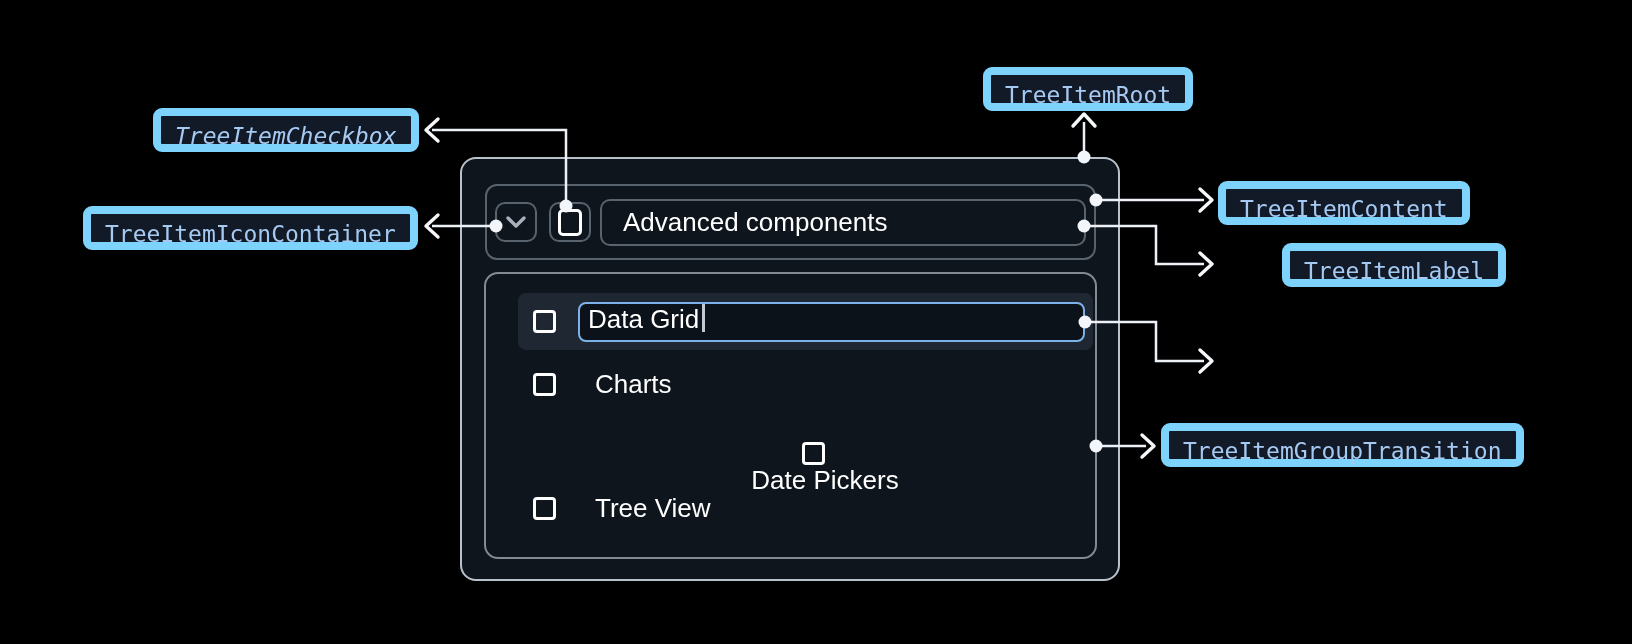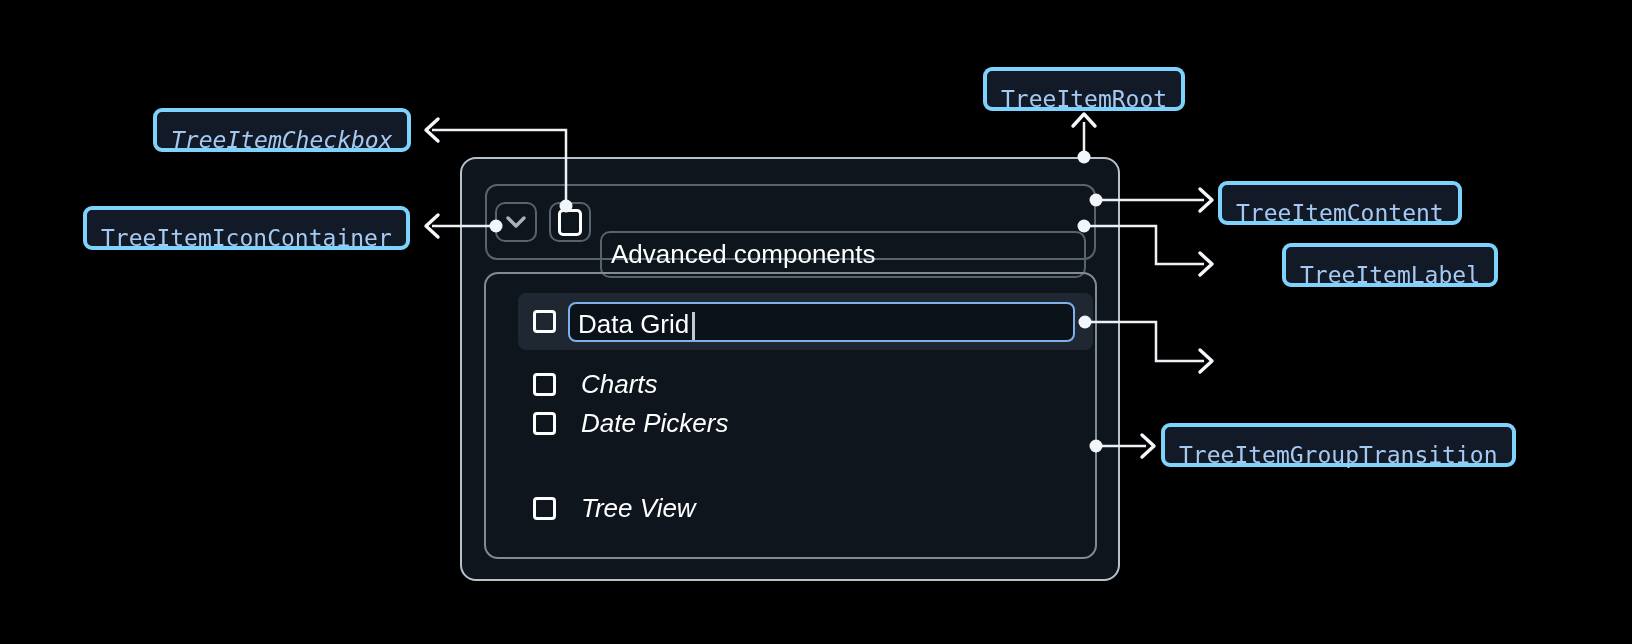--- a/index.html
+++ b/index.html
@@ -7,9 +7,9 @@
           font-family:"Liberation Sans",sans-serif;}
 
   
-  .chip{position:absolute;box-sizing:border-box;height:44px;line-height:40px;padding:8px 14px;
+  .chip{position:absolute;box-sizing:border-box;height:44px;line-height:40px;padding:0 14px;
         font-family:"DejaVu Sans Mono",monospace;font-size:23px;letter-spacing:0px;
-        color:#a6c9f2;background:#111a26;border:4px solid #7dd3fc;border-radius:9px;
+        color:#a6c9f2;background:#111a26;border:8px solid #7dd3fc;border-radius:9px;
         white-space:nowrap;}
 
   

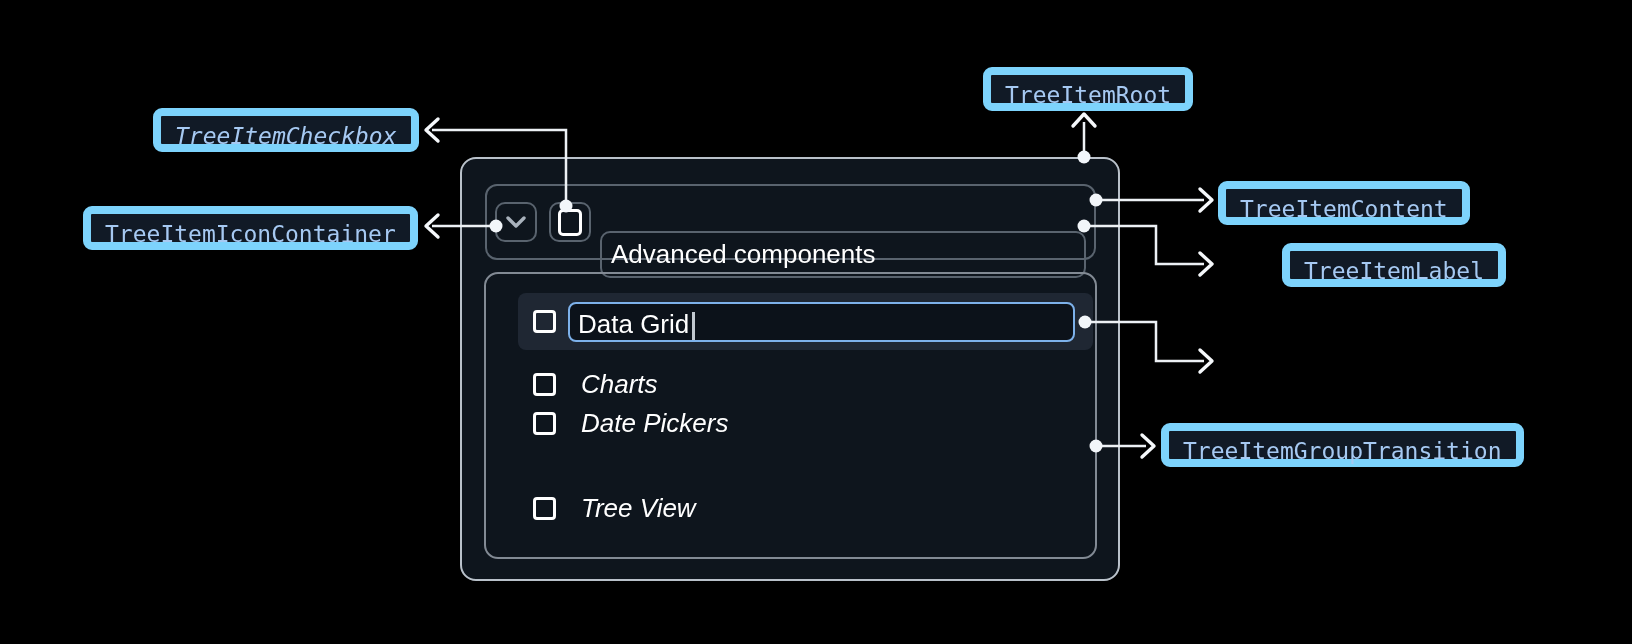--- a/index.html
+++ b/index.html
@@ -26,7 +26,7 @@
   .parent-cbx{width:24px;height:27px;}
   .label-box{position:absolute;left:600px;top:199px;width:486px;height:47px;box-sizing:border-box;
             border:2px solid #59636e;border-radius:10px;display:flex;align-items:center;
-            color:#ffffff;font-size:26px;padding-left:9px;margin-top:32px;}
+            color:#ffffff;font-size:26px;padding-left:21px;}
   .group-box{position:absolute;left:484px;top:272px;width:613px;height:287px;box-sizing:border-box;
             border:2px solid #828a94;border-radius:14px;}
   .row{position:absolute;left:518px;width:575px;height:56px;display:flex;align-items:center;

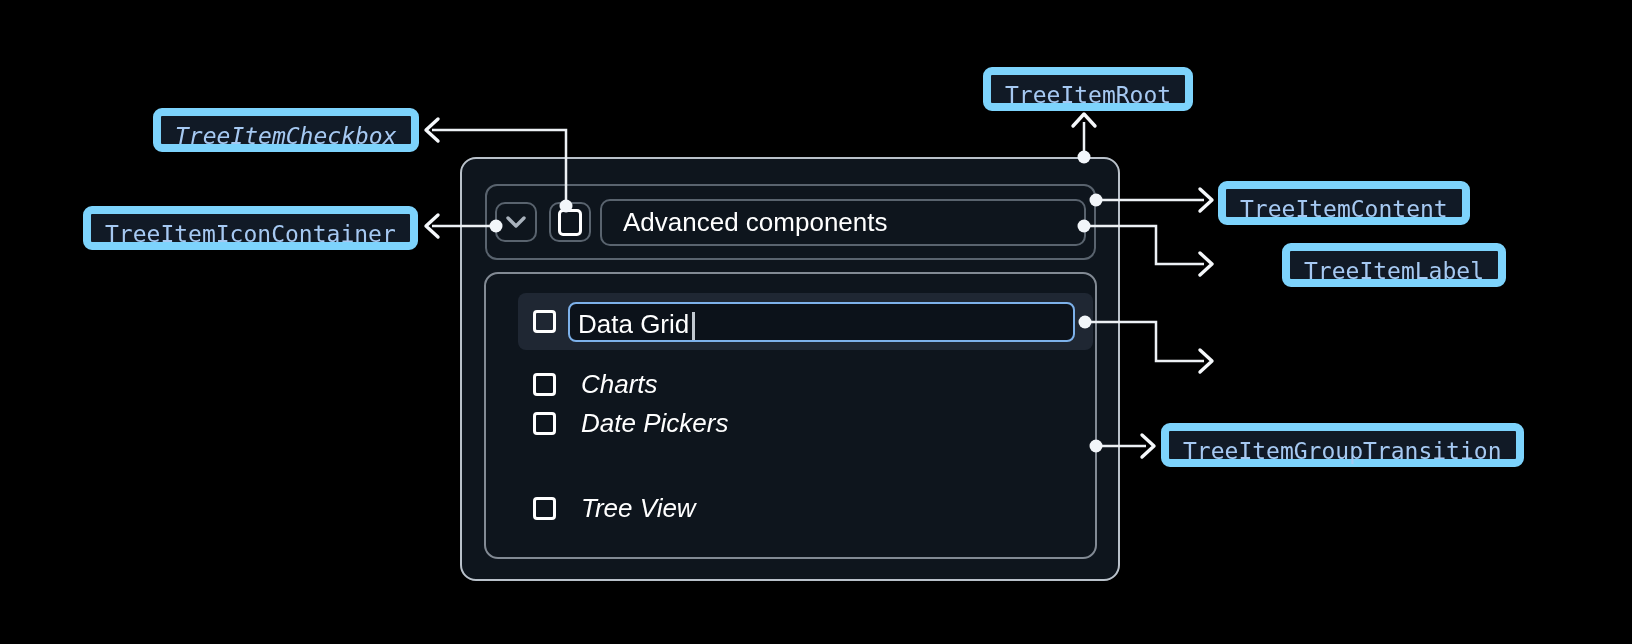--- a/index.html
+++ b/index.html
@@ -34,8 +34,8 @@
   .row .cbx{width:23px;height:23px;border-radius:4px;margin-left:15px;flex:none;}
   .row .row-label{margin-left:25px;font-style:italic;}
   .row-selected{top:293px;height:57px;background:#1f2733;border-radius:8px;}
-  .edit-input{box-sizing:border-box;margin-left:12px;width:507px;height:40px;background:#0c121a;
-       border:2px solid #7db1ea;border-radius:8px;display:flex;align-items:flex-end;
+  .edit-input{box-sizing:border-box;margin-left:22px;width:507px;height:40px;background:#0c121a;
+       border:2px solid #7db1ea;border-radius:8px;display:flex;align-items:flex-start;
        padding-left:8px;color:#fff;font-size:26px;}
   .caret{display:inline-block;width:3px;height:28px;background:#c2c9d0;margin-left:3px;}
 

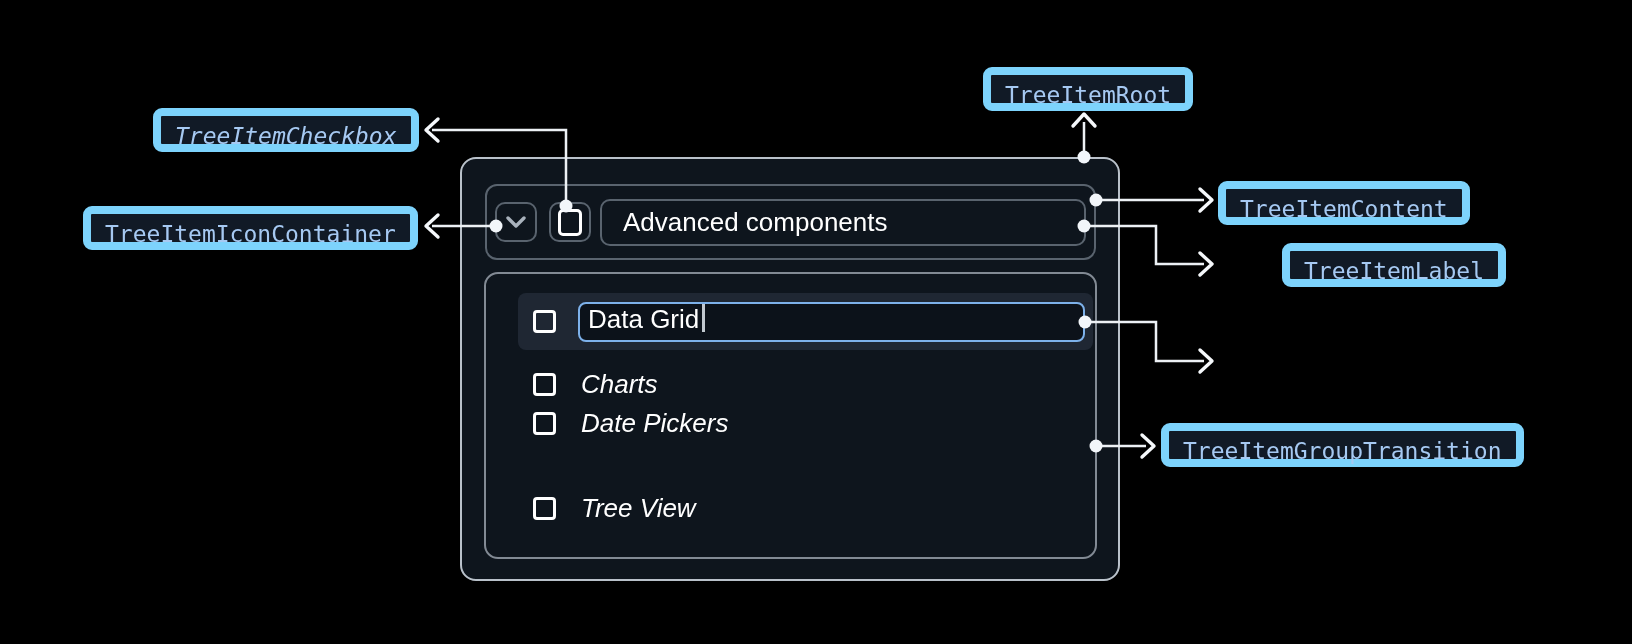--- a/index.html
+++ b/index.html
@@ -32,7 +32,7 @@
   .row{position:absolute;left:518px;width:575px;height:56px;display:flex;align-items:center;
        color:#ffffff;font-size:26px;}
   .row .cbx{width:23px;height:23px;border-radius:4px;margin-left:15px;flex:none;}
-  .row .row-label{margin-left:25px;font-style:italic;}
+  .row .row-label{margin-left:39px;}
   .row-selected{top:293px;height:57px;background:#1f2733;border-radius:8px;}
   .edit-input{box-sizing:border-box;margin-left:22px;width:507px;height:40px;background:#0c121a;
        border:2px solid #7db1ea;border-radius:8px;display:flex;align-items:flex-start;

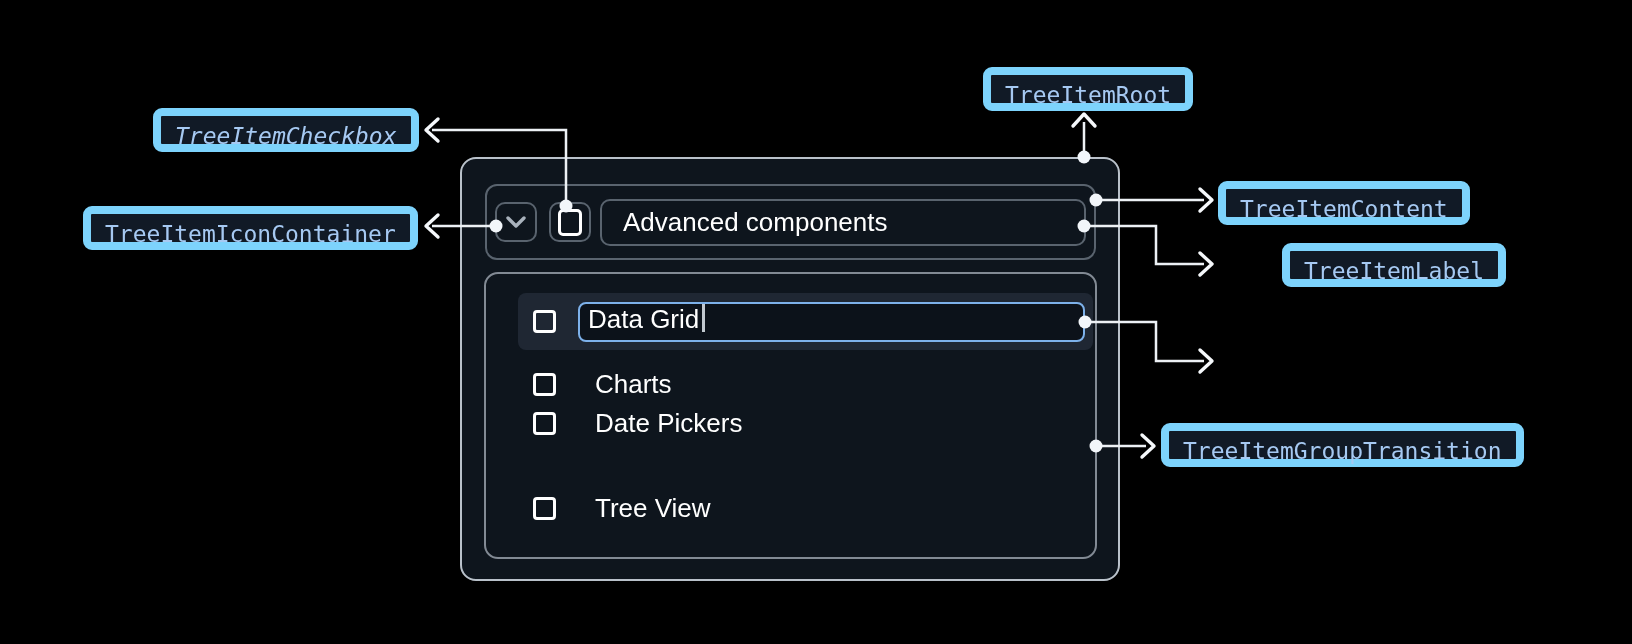--- a/index.html
+++ b/index.html
@@ -82,7 +82,7 @@
     <span class="row-label">Charts</span>
   </div>
 
-  <div class="row" style="top:395px;">
+  <div class="row" style="top:442px;flex-direction:column;">
     <span class="cbx"></span>
     <span class="row-label">Date Pickers</span>
   </div>

